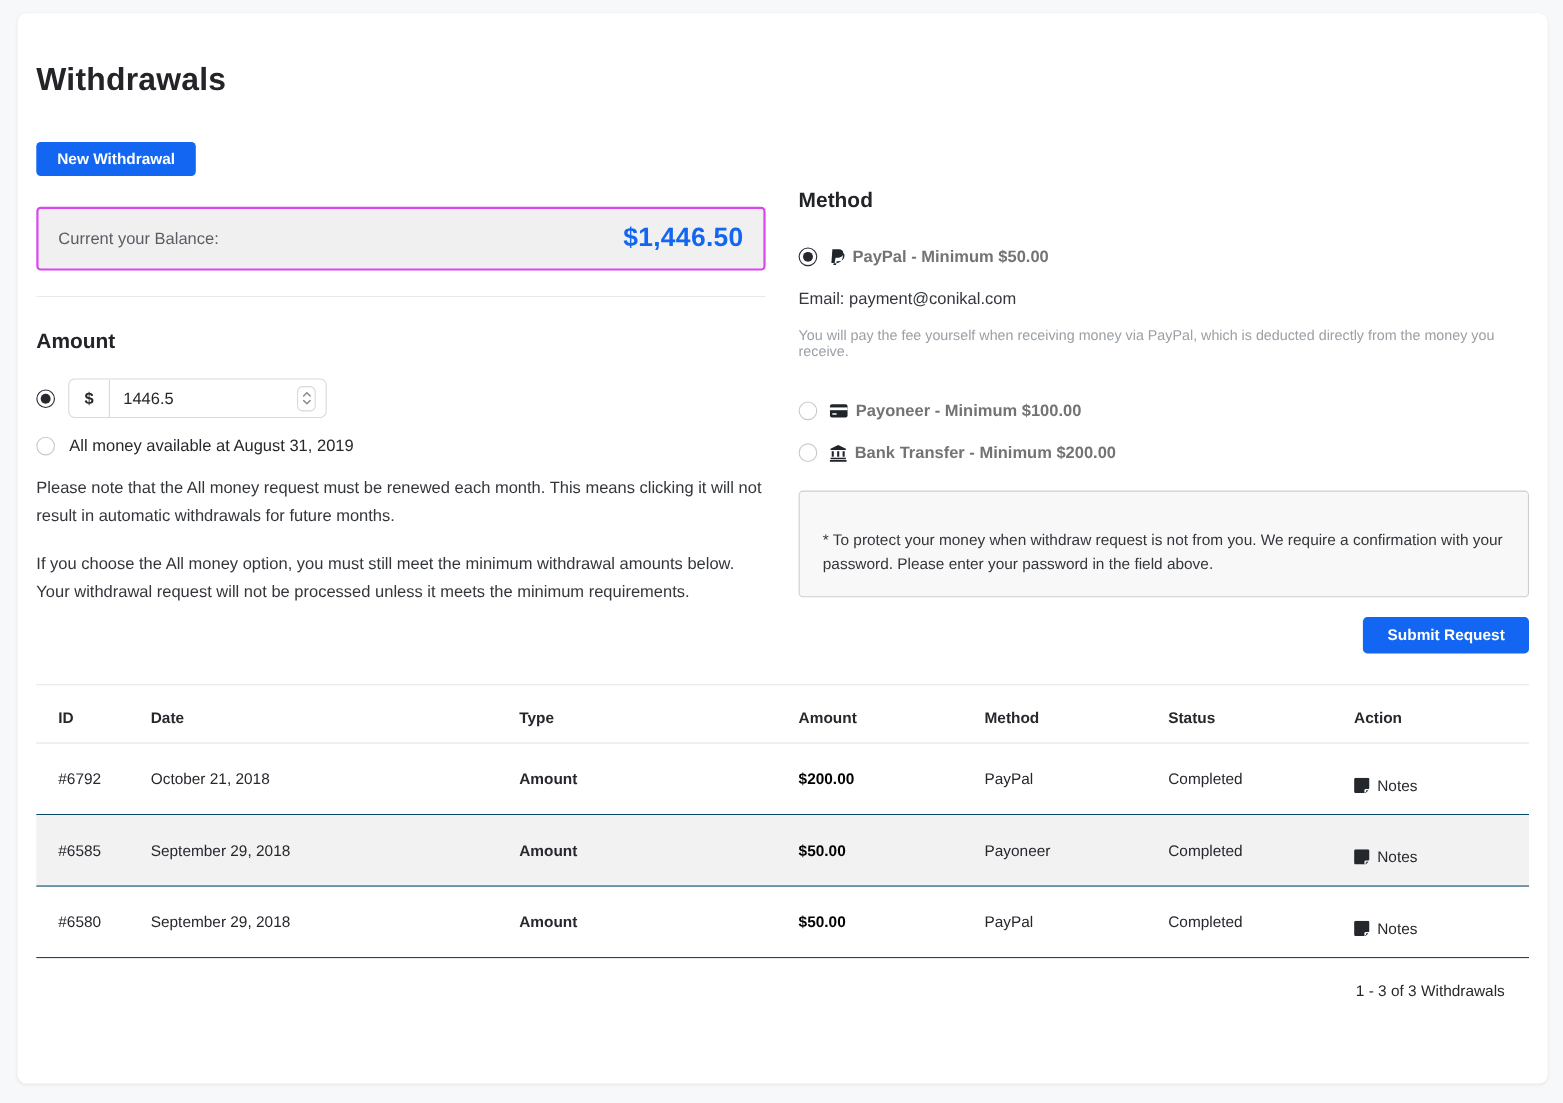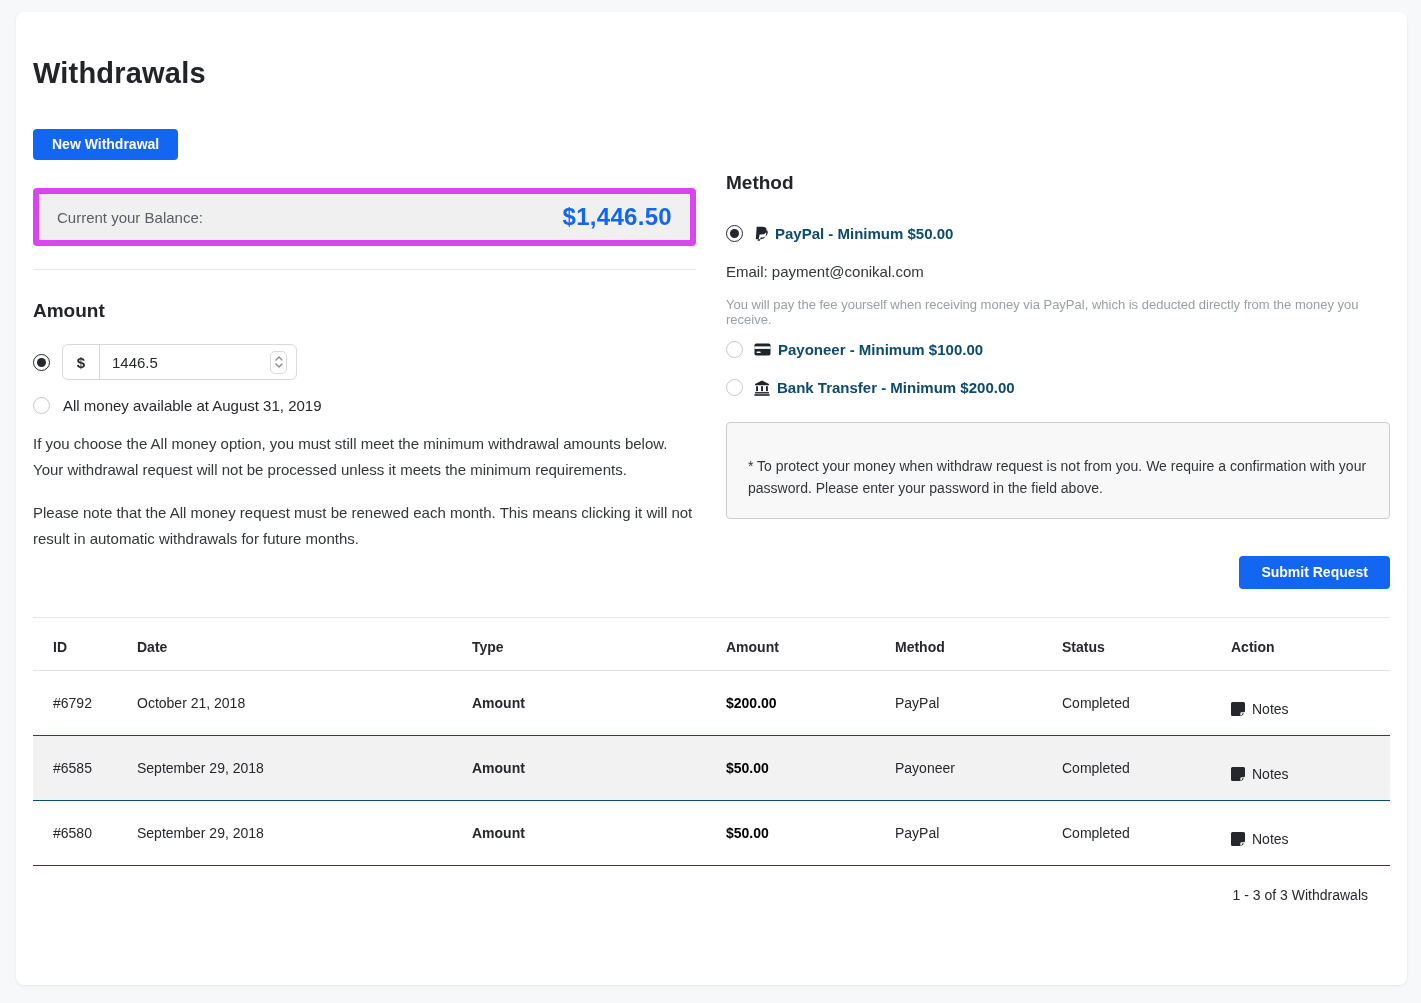--- a/index.html
+++ b/index.html
@@ -36,7 +36,7 @@
   
   .balance-box {
     margin-top:16px; height:58px; background:#f0f0f1;
-    border:6px solid #d946ef; border-radius:4px;
+    border:2px solid #d946ef; border-radius:4px;
     display:flex; align-items:center; justify-content:space-between;
     padding:0 18px;
   }

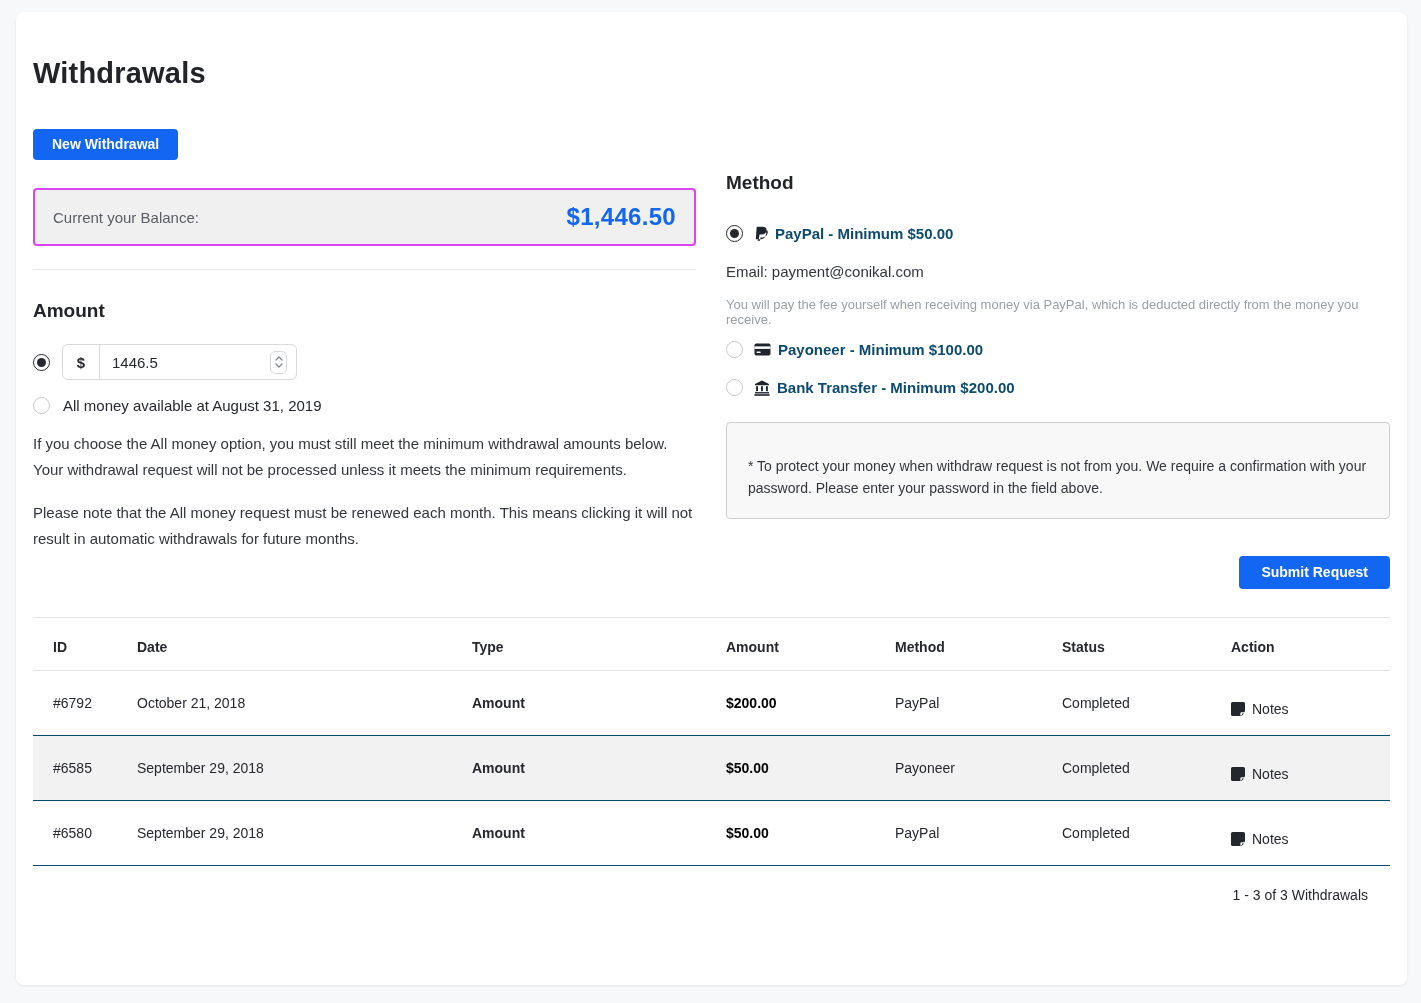--- a/index.html
+++ b/index.html
@@ -86,7 +86,7 @@
   .method-heading { margin-top:0; }
   .method-option { display:flex; align-items:center; }
   .method-option .icon { margin-left:11px; display:inline-flex; align-items:center; }
-  .method-option .option-label { margin-left:7px; font-size:15px; font-weight:bold; color:#0c4a6e; }
+  .method-option .option-label { margin-left:7px; font-size:15px; font-weight:bold; color:#737373; }
   .opt-paypal { margin-top:31px; }
   .opt-payoneer { margin-top:14px;text-align:right; }
   .opt-bank { margin-top:21px;align-items:center; }

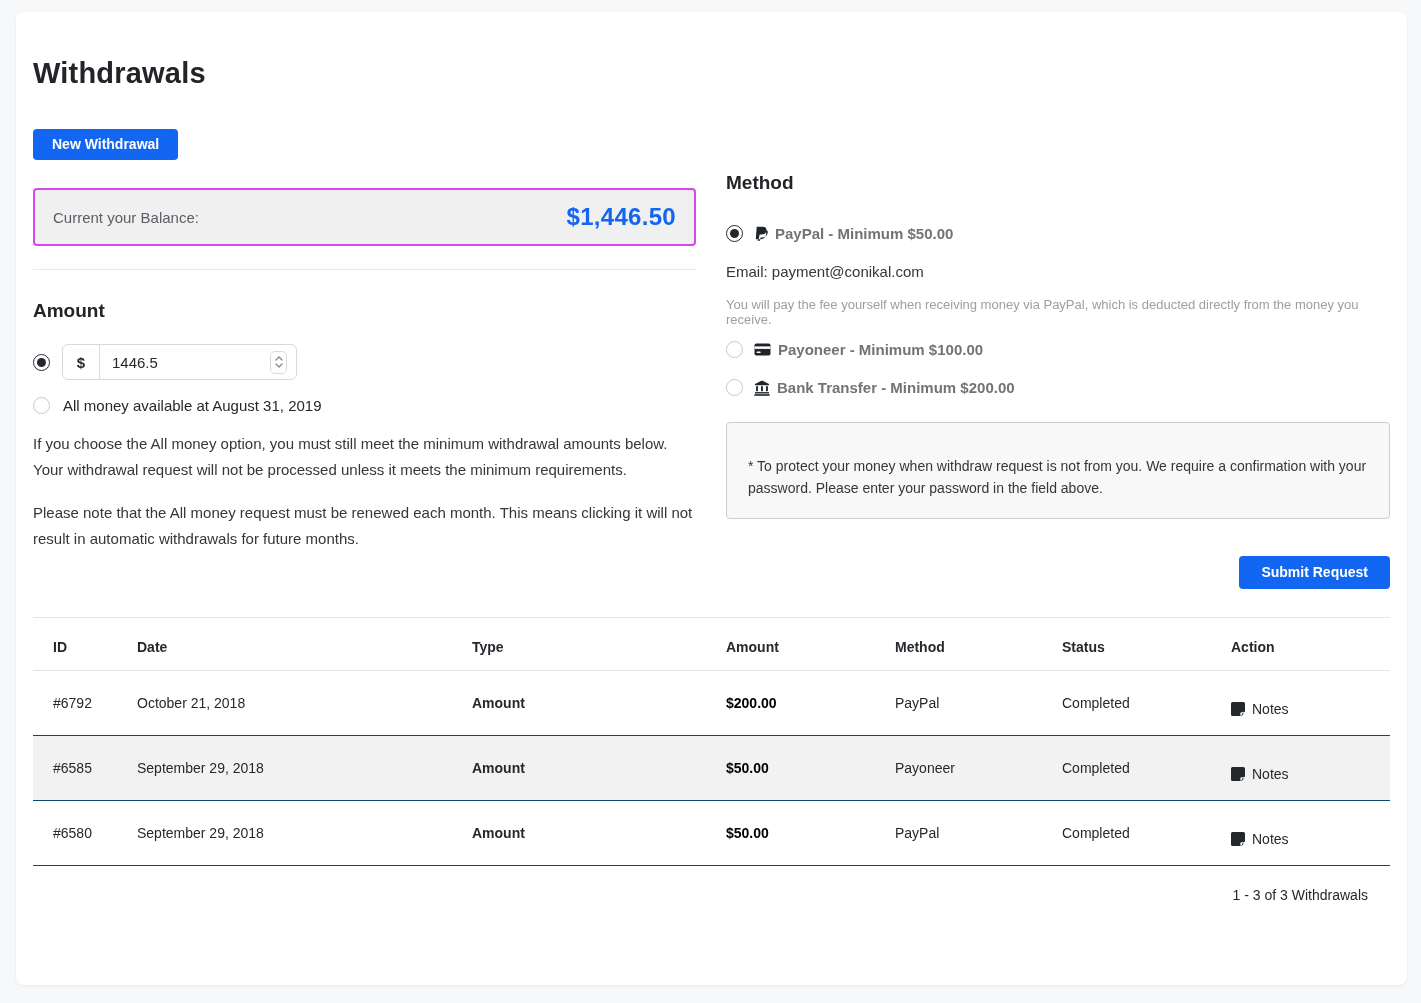--- a/index.html
+++ b/index.html
@@ -88,7 +88,7 @@
   .method-option .icon { margin-left:11px; display:inline-flex; align-items:center; }
   .method-option .option-label { margin-left:7px; font-size:15px; font-weight:bold; color:#737373; }
   .opt-paypal { margin-top:31px; }
-  .opt-payoneer { margin-top:14px;text-align:right; }
+  .opt-payoneer { margin-top:38px;text-align:right; }
   .opt-bank { margin-top:21px;align-items:center; }
   .email-line { margin-top:21px; font-size:15px; color:#33363b; }
   .fee-note { margin-top:17px; font-size:13px; color:#9aa0a6; }

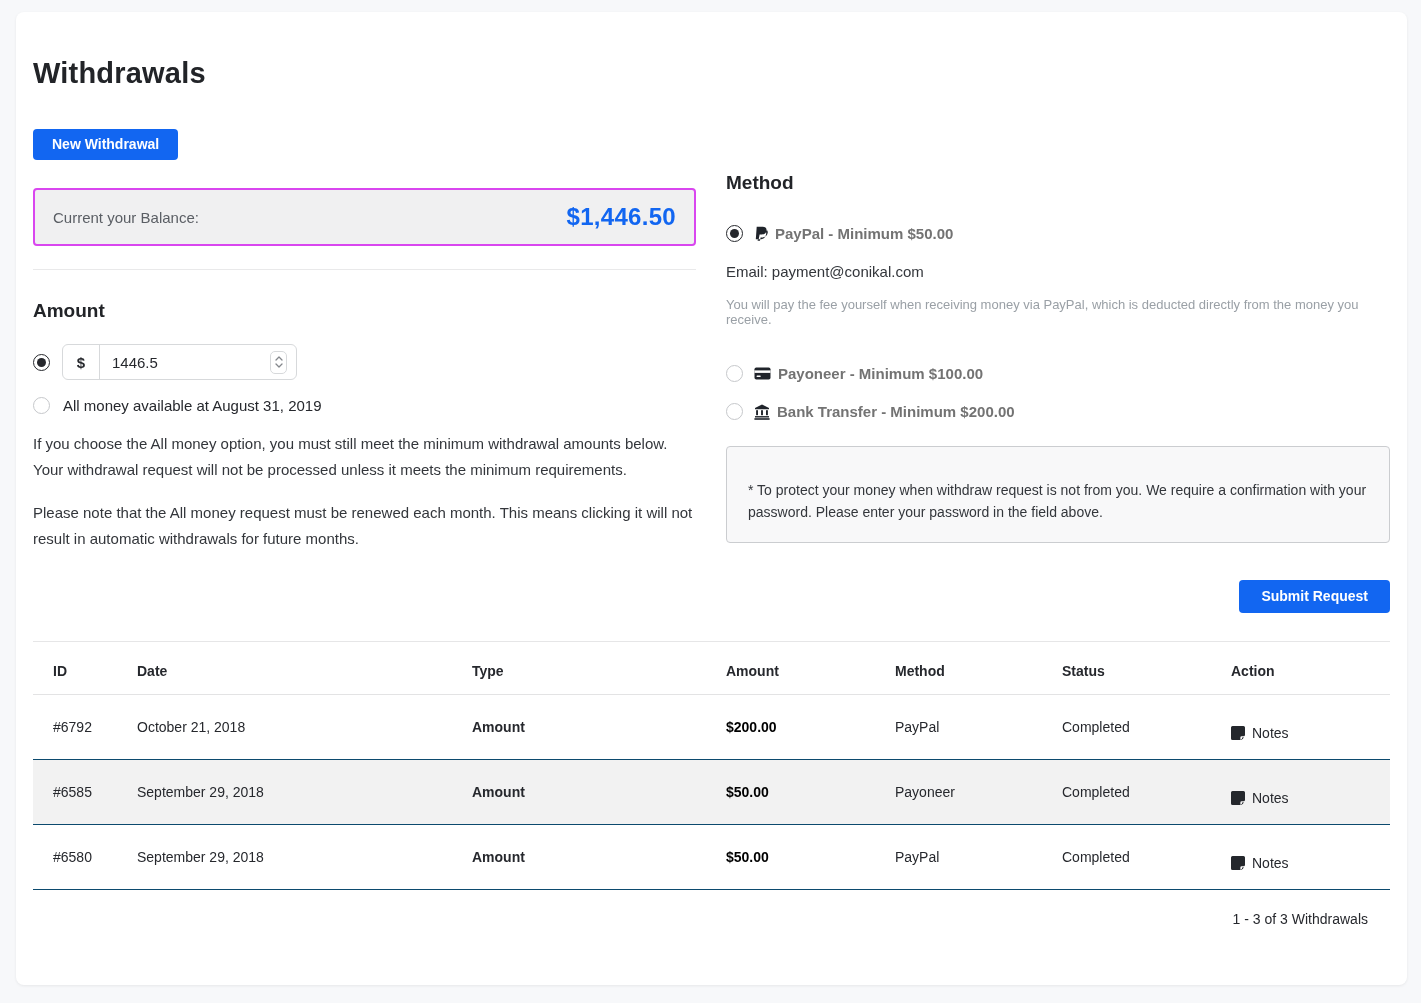--- a/index.html
+++ b/index.html
@@ -171,8 +171,8 @@
         <span class="allmoney-label">All money available at August 31, 2019</span>
       </div>
 
+      <p class="note-paragraph">Please note that the All money request must be renewed each month. This means clicking it will not result in automatic withdrawals for future months.</p>
       <p class="note-paragraph">If you choose the All money option, you must still meet the minimum withdrawal amounts below. Your withdrawal request will not be processed unless it meets the minimum requirements.</p>
-      <p class="note-paragraph">Please note that the All money request must be renewed each month. This means clicking it will not result in automatic withdrawals for future months.</p>
     </div>
 
     <div class="col-right">

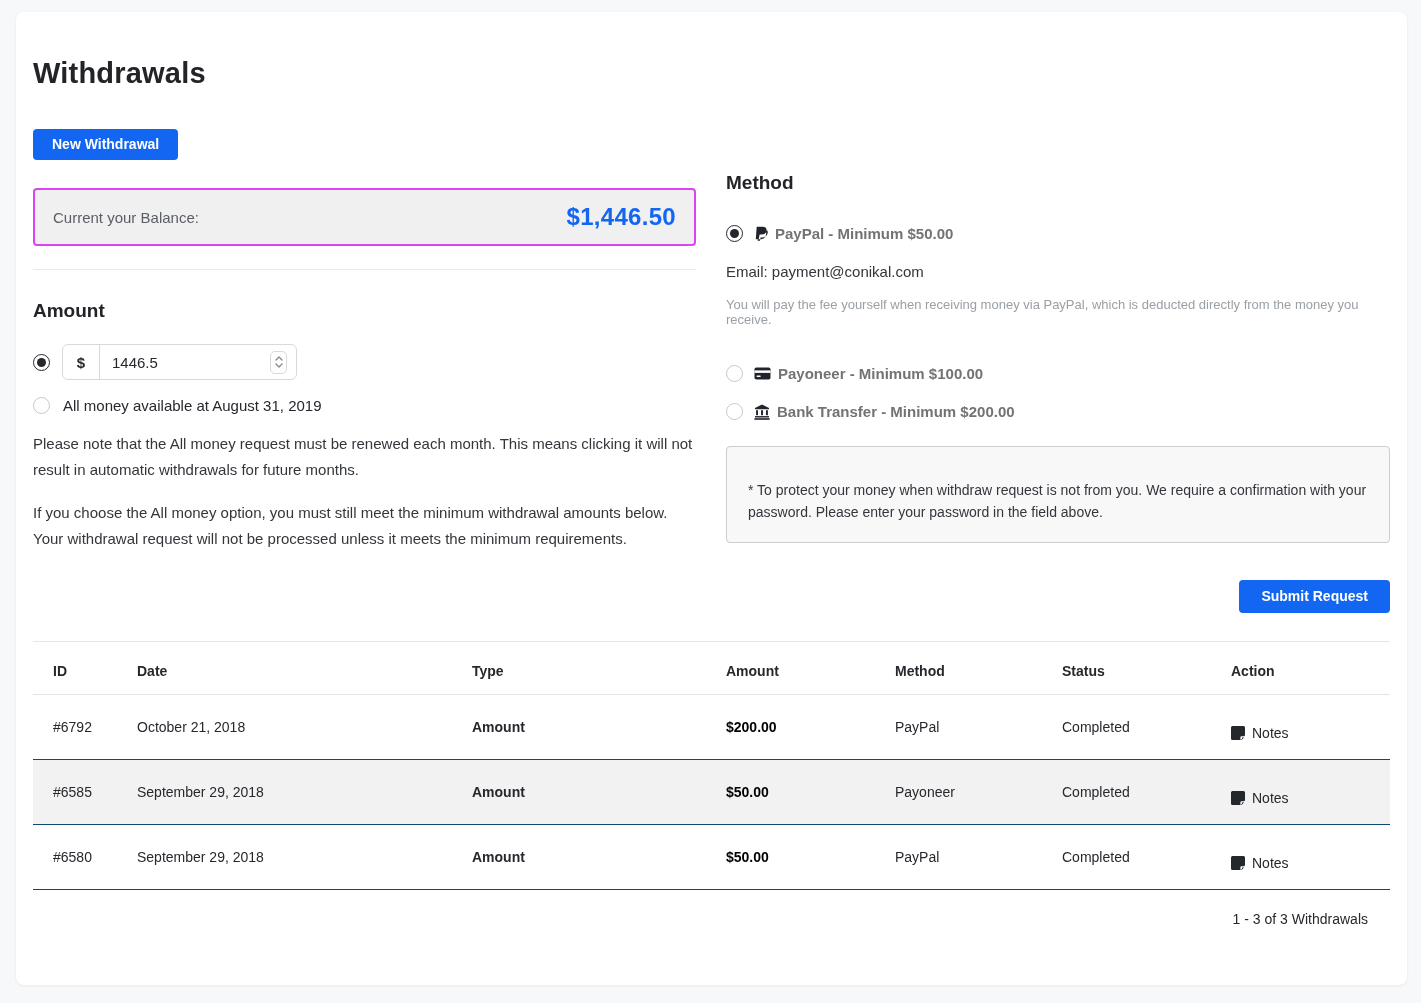--- a/index.html
+++ b/index.html
@@ -25,7 +25,6 @@
     font-size:14px; font-weight:bold; border:none; border-radius:4px;
     padding:0 19px; height:31px; line-height:31px; cursor:pointer;
     font-family:inherit;
-    margin-top:19px;
   }
   .new-withdrawal { margin-top:39px; }
 

